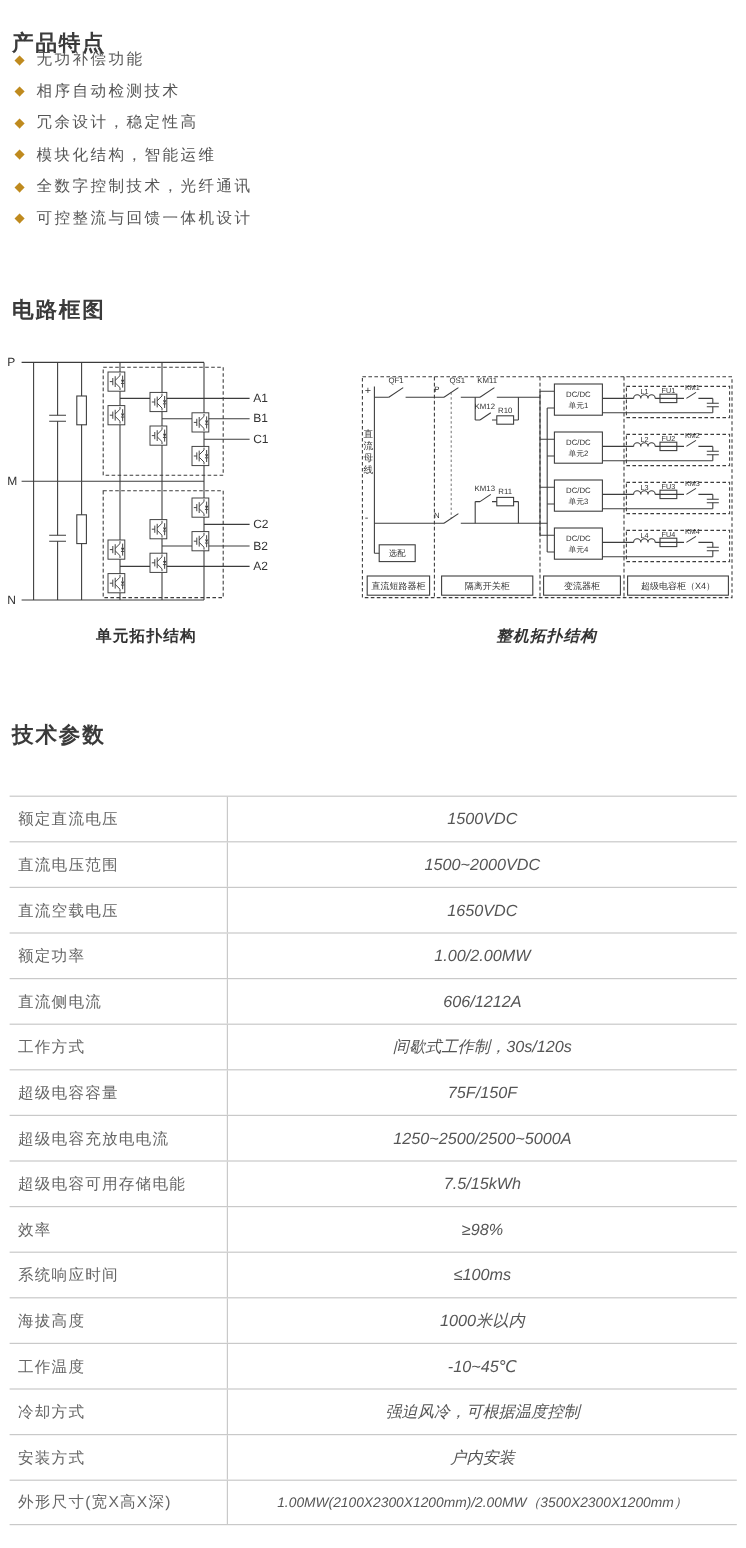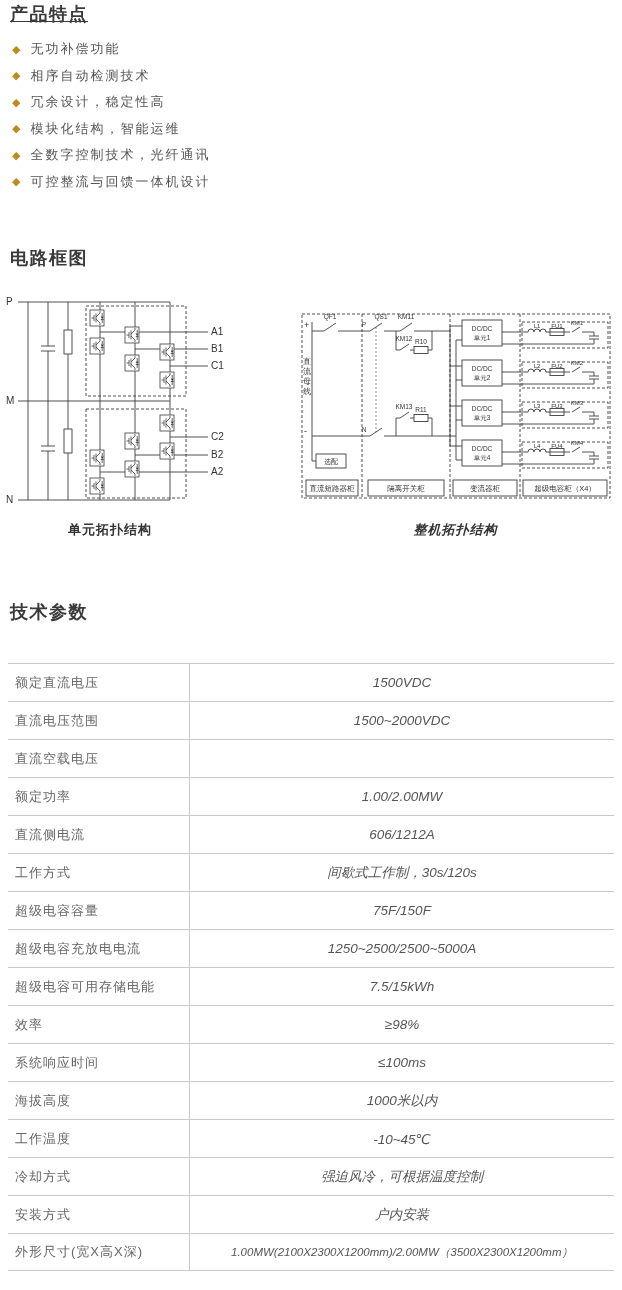--- a/index.html
+++ b/index.html
@@ -8,7 +8,7 @@
   .page { position:relative; width:622px; height:1290px; background:#fff; overflow:hidden; }
 
   .sec-title { position:absolute; font-size:18px; font-weight:bold; color:#3a3a3a; letter-spacing:1.5px; }
-  #features-title { left:10px; top:2px;text-decoration:underline; }
+  #features-title { left:10px; top:24px; }
   #circuit-title  { left:10px; top:246px; }
   #specs-title    { left:10px; top:600px; }
 

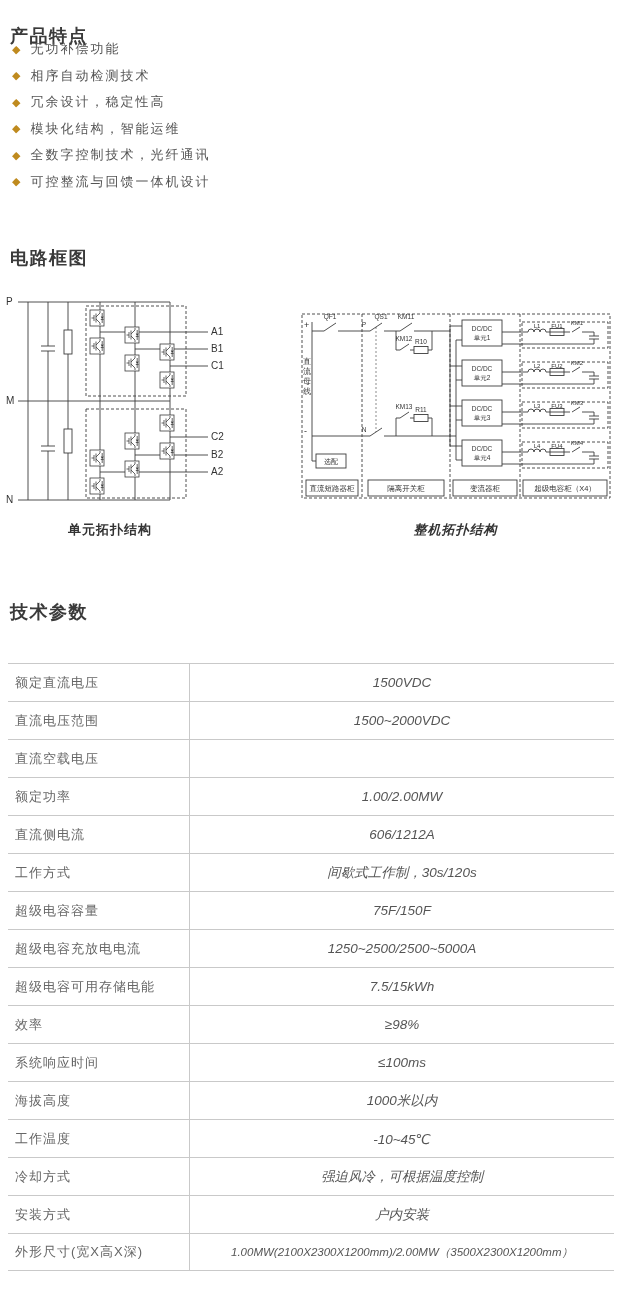--- a/index.html
+++ b/index.html
@@ -22,7 +22,7 @@
 
   .diagram-caption { position:absolute; top:521px; font-size:13px; font-weight:bold; color:#333;
                      text-align:center; letter-spacing:1px; }
-  #unit-caption { left:20px; width:180px; }
+  #unit-caption { left:32px; width:180px; }
   #system-caption { left:368px; width:175px;font-style:italic; }
 
   .spec-table { position:absolute; left:8px; top:642px; width:606px;margin-top:21px; }

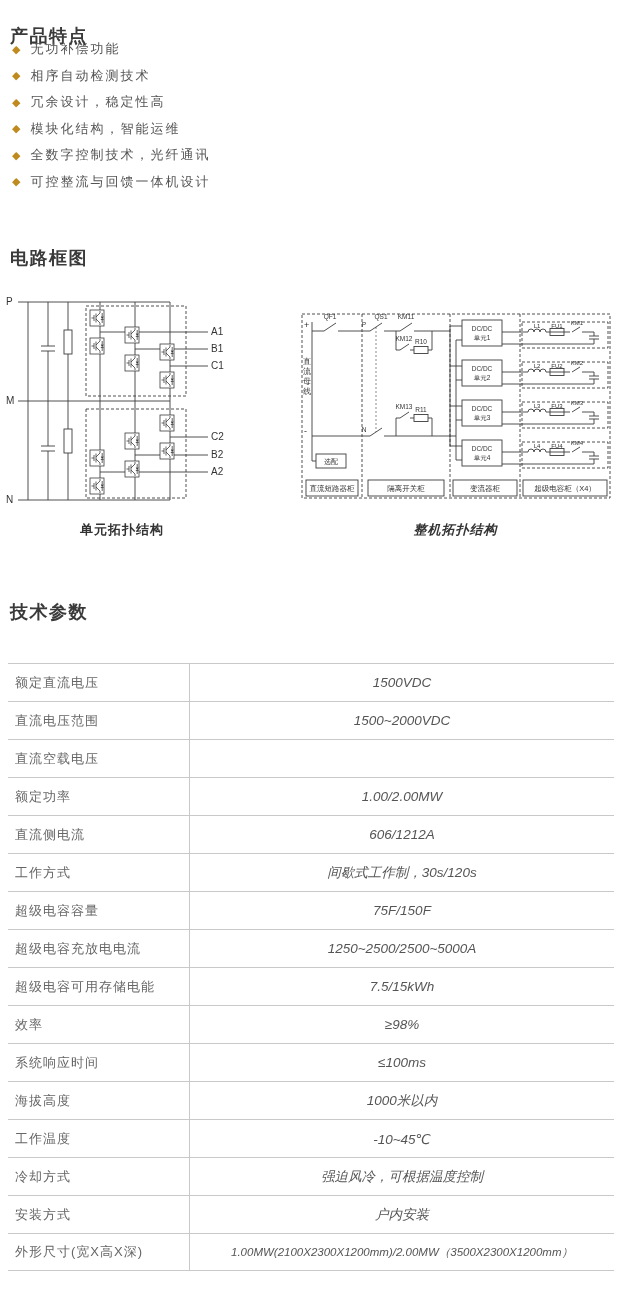--- a/index.html
+++ b/index.html
@@ -331,6 +331,7 @@
       </div>
     <div class="spec-row">
         <div class="spec-label">直流空载电压</div>
+        <div class="spec-value">1650VDC</div>
       </div>
     <div class="spec-row">
         <div class="spec-label">额定功率</div>

